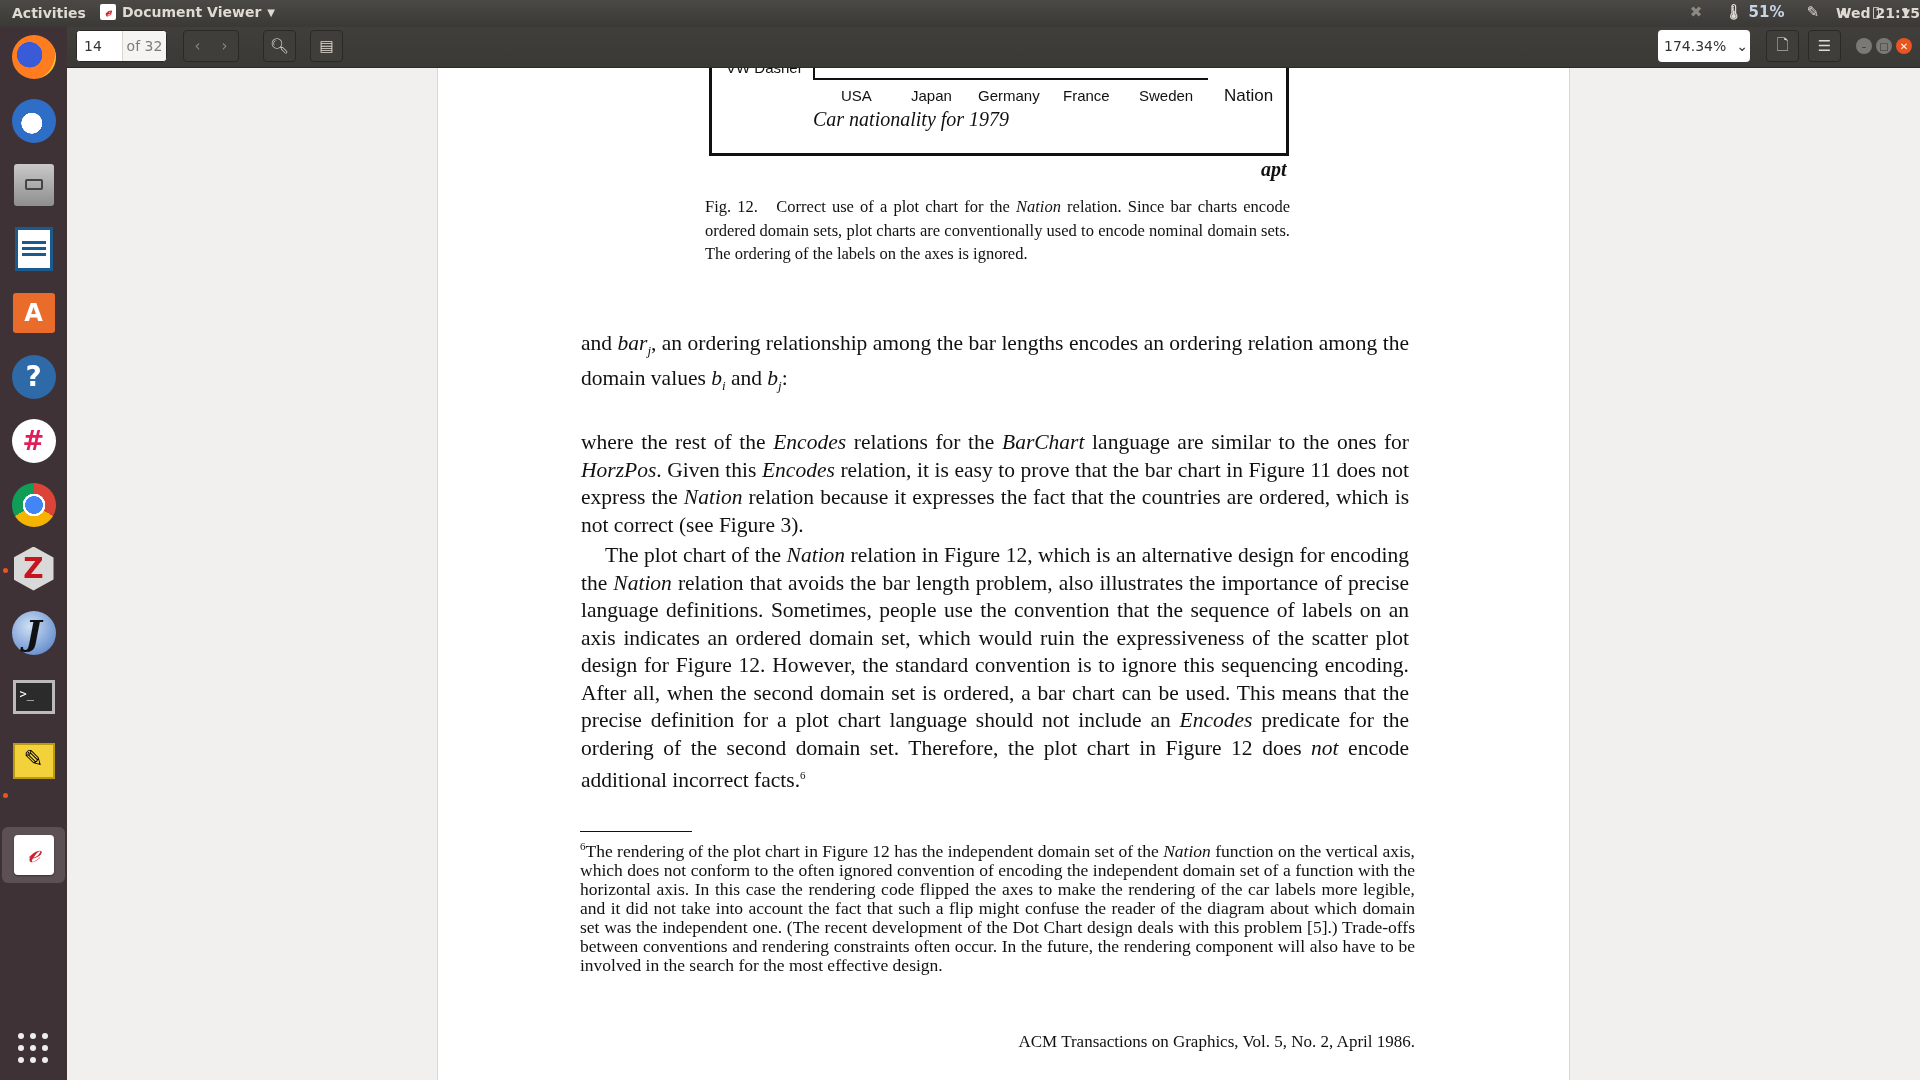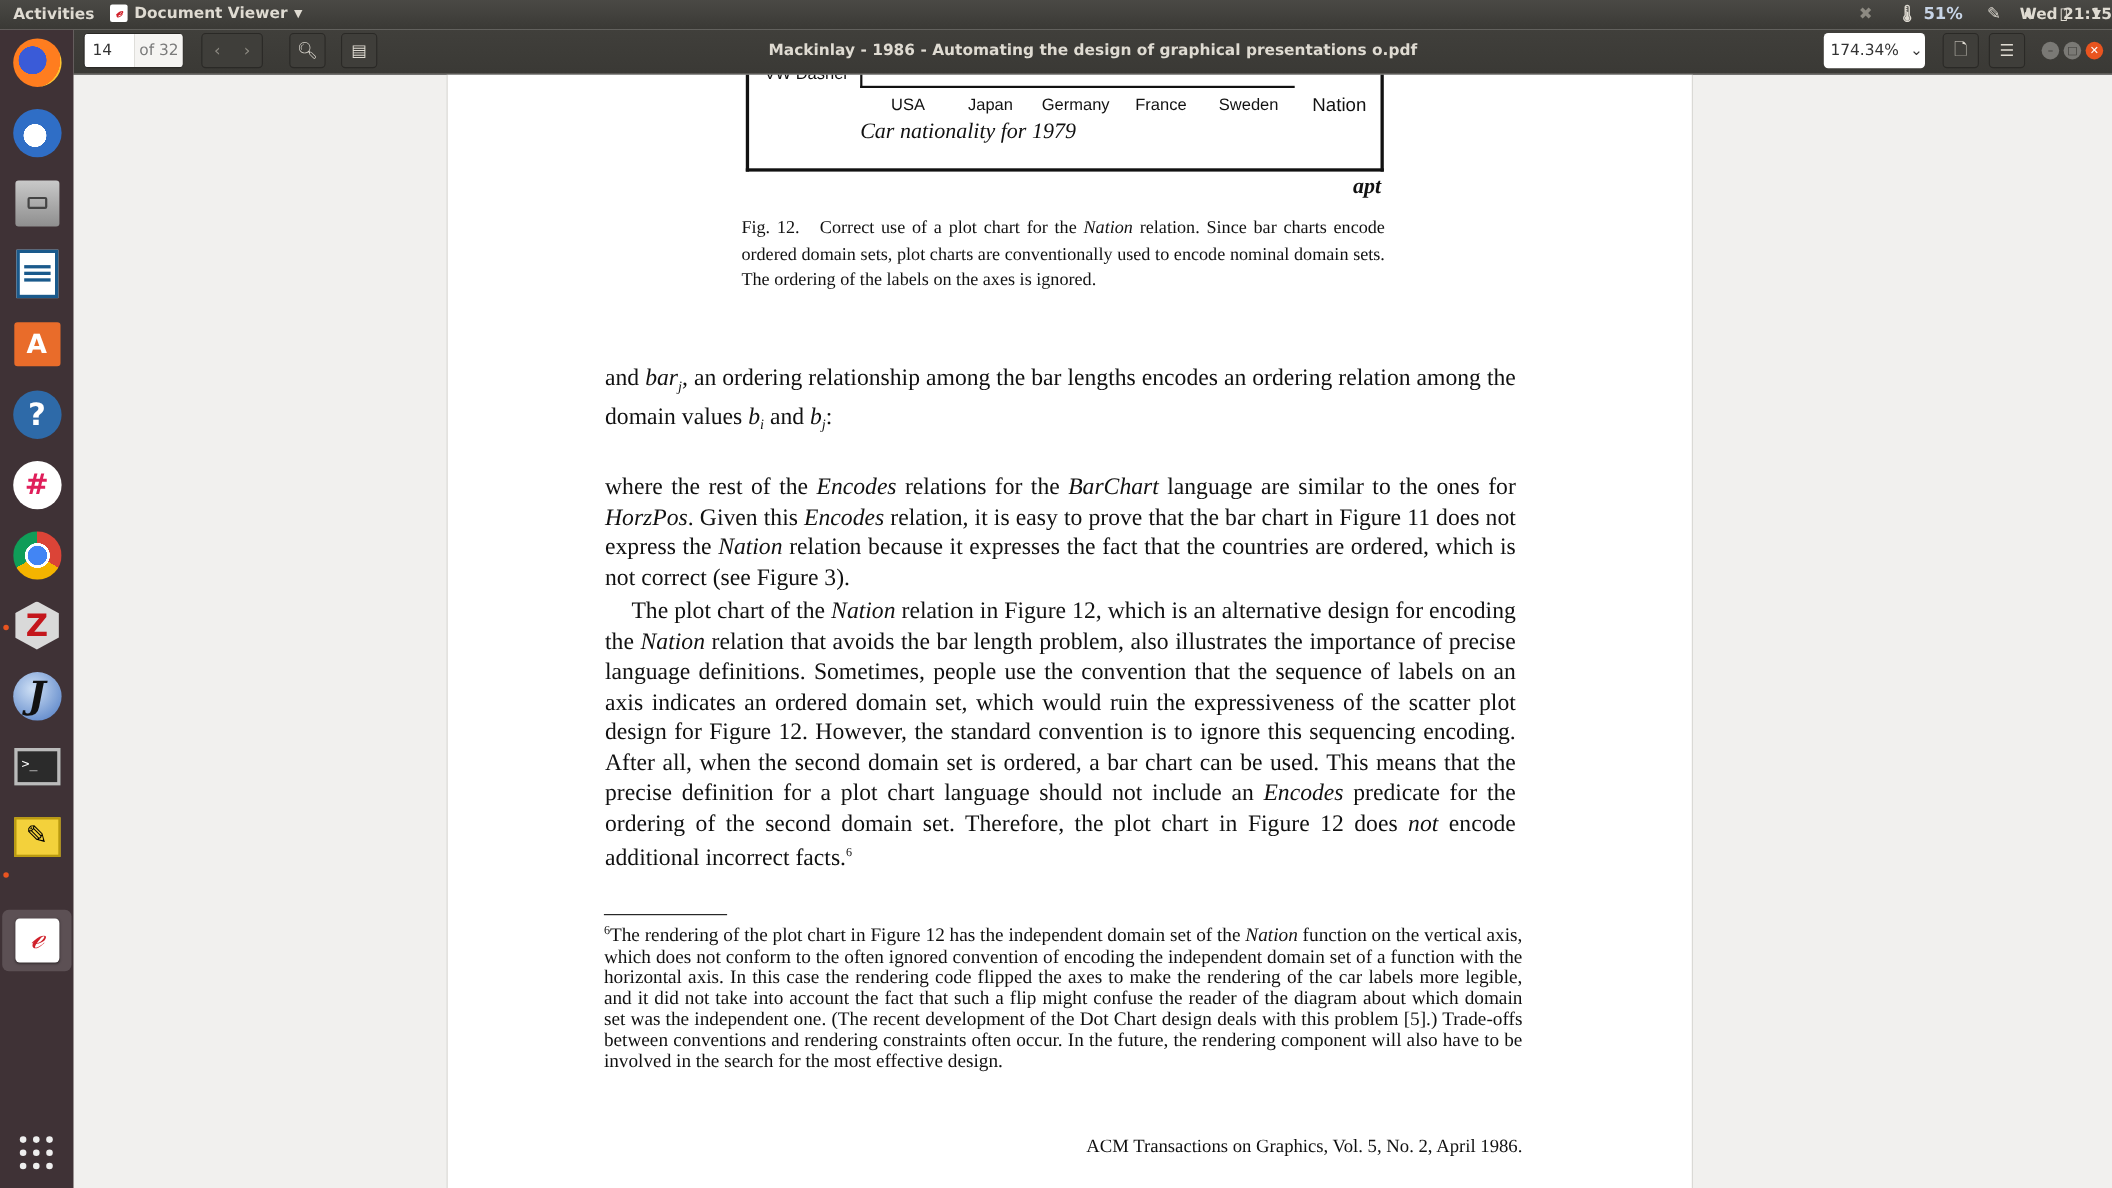--- a/index.html
+++ b/index.html
@@ -157,7 +157,6 @@
   <div class="hbtn" style="left:243px;width:33px;">
     <span>▤</span>
   </div>
-  <div class="doc-title">Mackinlay - 1986 - Automating the design of graphical presentations o.pdf</div>
   <div class="zoom-box">
     <span>174.34%</span>
     <span>⌄</span>

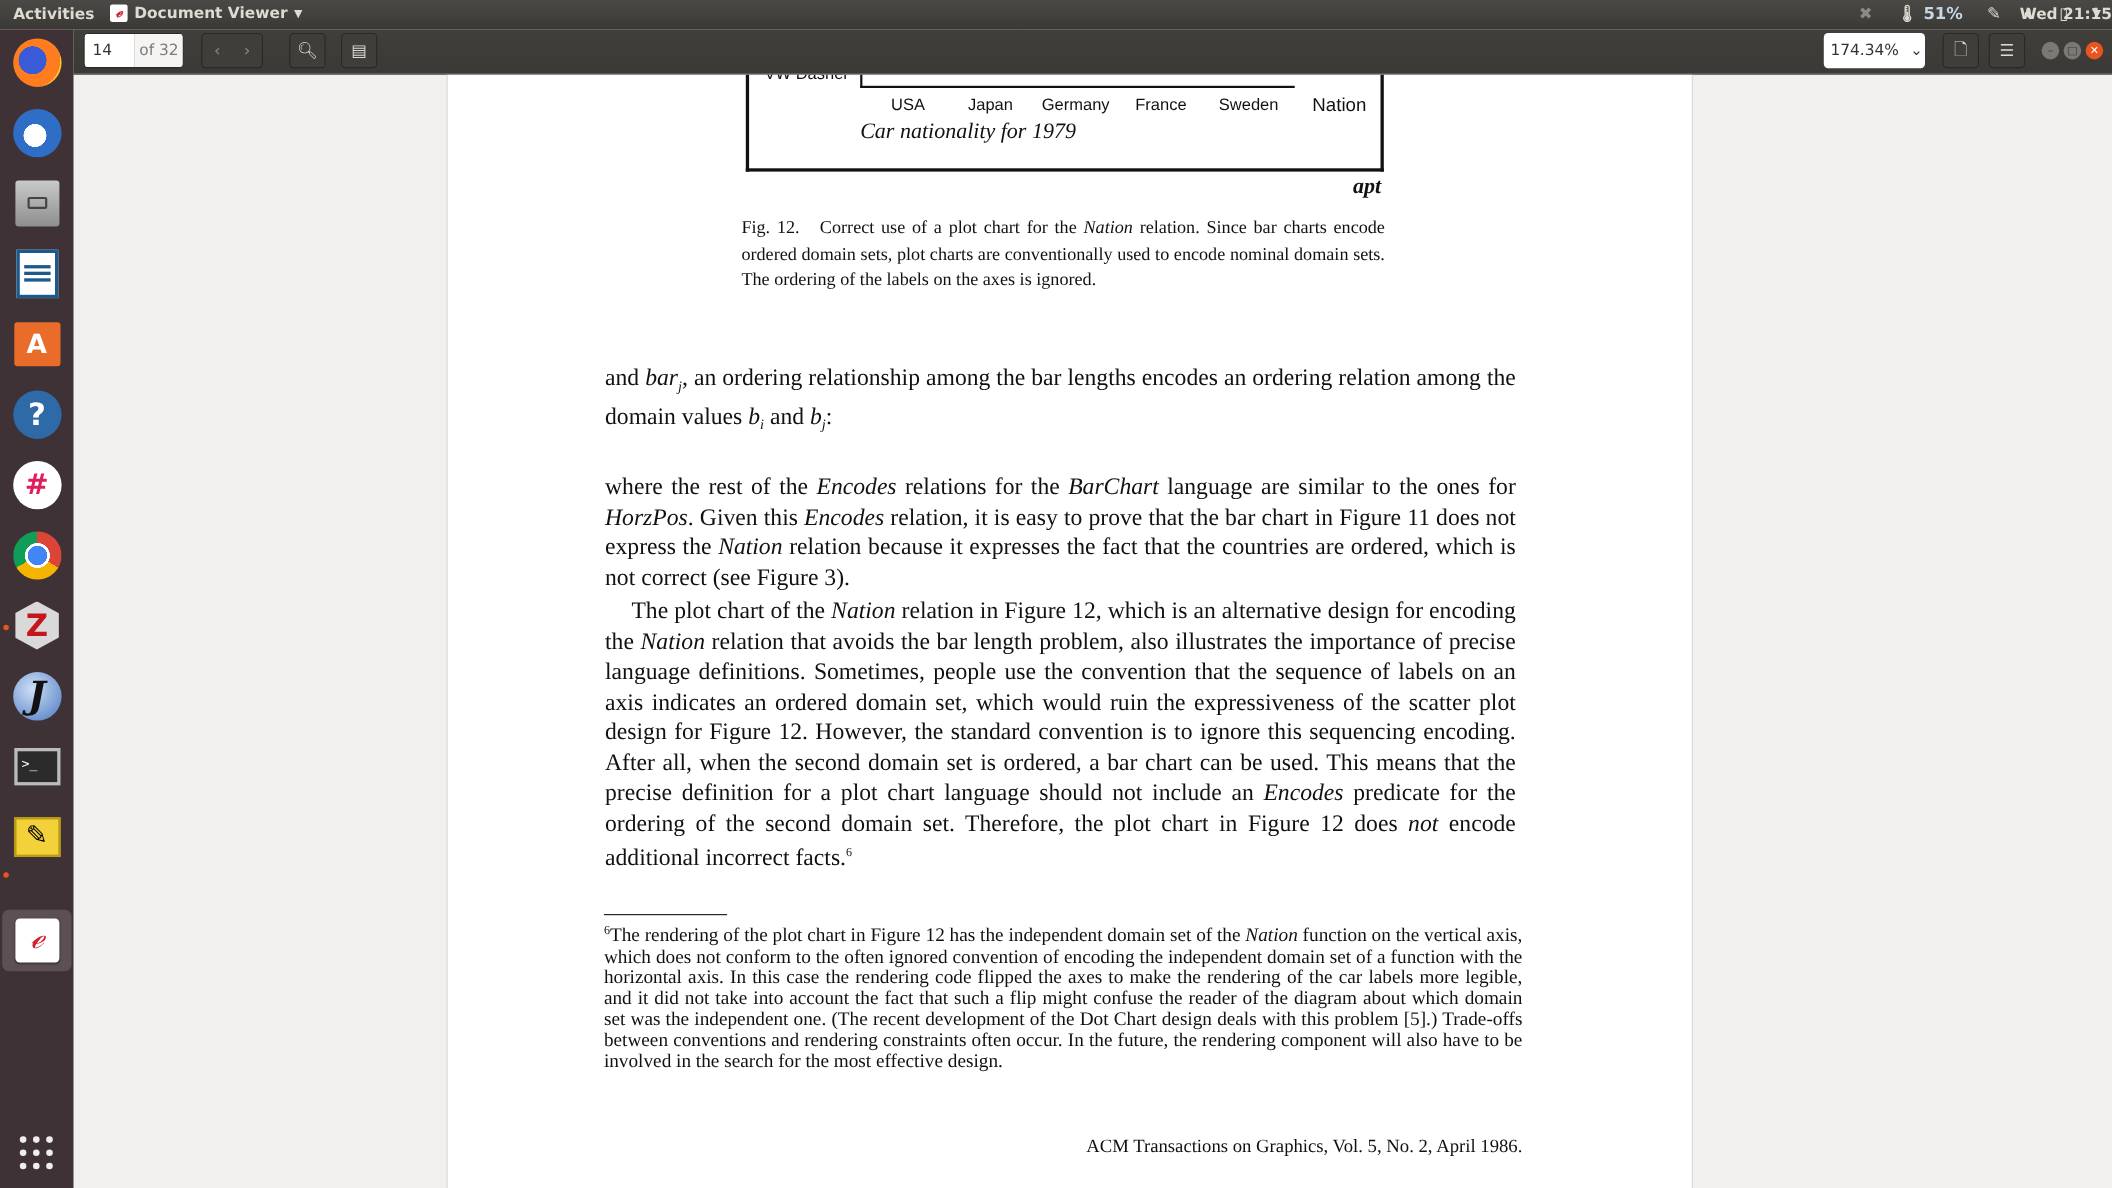--- a/index.html
+++ b/index.html
@@ -38,7 +38,7 @@
 
   
   #doc-area { position:absolute; left:67px; top:68px; width:1853px; height:1012px; background:#f1f0ee; overflow:hidden; }
-  #page { position:absolute; left:340px; top:0; width:1131px; height:1012px; background:#fff; box-shadow:0 0 0 1px #d8d6d2; font-family:"DejaVu Serif", serif; color:#111; }
+  #page { position:absolute; left:371px; top:0; width:1131px; height:1012px; background:#fff; box-shadow:0 0 0 1px #d8d6d2; font-family:"DejaVu Serif", serif; color:#111; }
   .fig-box { position:absolute; left:271px; top:-12px; width:580px; height:100px; border:3px solid #111; border-top:none; box-sizing:border-box; font-family:"Liberation Sans", sans-serif; }
   .fig-box .ylabel { position:absolute; left:14px; top:3px; font-size:15px; }
   .fig-box .plot { position:absolute; left:101px; top:-5px; width:393px; height:27px; border-left:2px solid #111; border-bottom:2px solid #111; }

